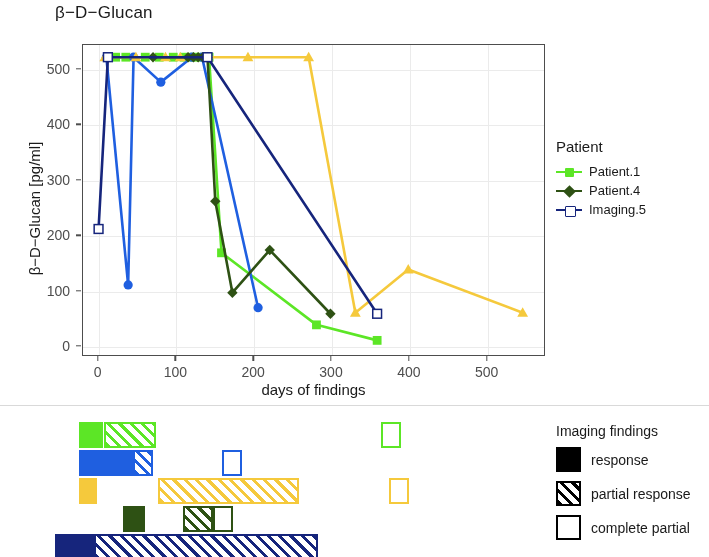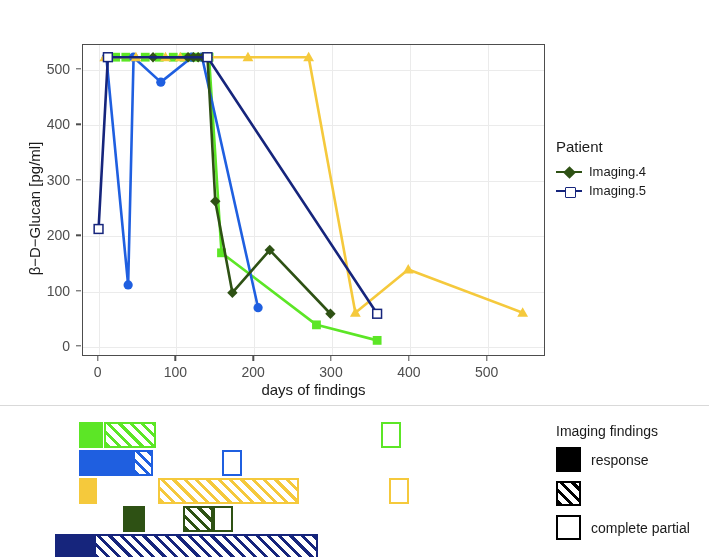--- a/index.html
+++ b/index.html
@@ -96,6 +96,7 @@
 
 <div class="fig">
 
+  <div id="chart-title">β−D−Glucan</div>
 
   <div id="plot-panel">
     <div id="grid-layer">

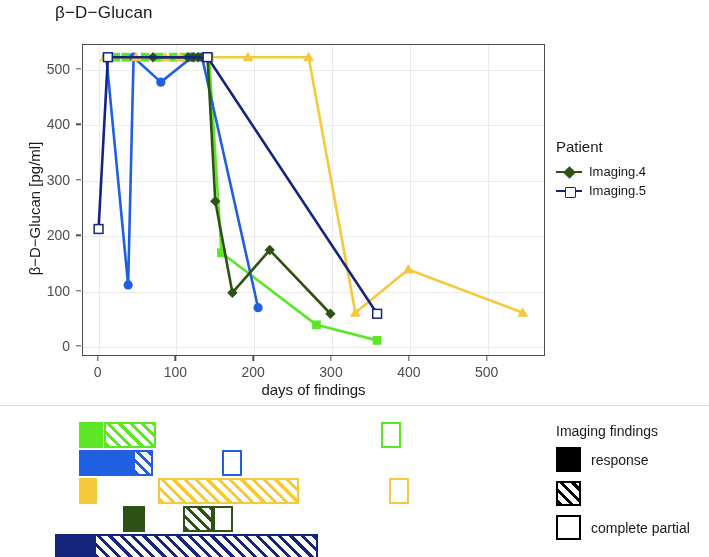--- a/index.html
+++ b/index.html
@@ -212,6 +212,13 @@
     <div id="patient-legend-items">
         <div class="lg-row">
           <span class="lg-key">
+            <span class="bar" style="background: rgb(92, 230, 38);"></span>
+            <span class="mk sq" style="background: rgb(92, 230, 38);"></span>
+          </span>
+          <span class="lg-label">Patient.1</span>
+        </div>
+        <div class="lg-row">
+          <span class="lg-key">
             <span class="bar" style="background: rgb(46, 81, 20);"></span>
             <span class="mk di" style="background: rgb(46, 81, 20);"></span>
           </span>

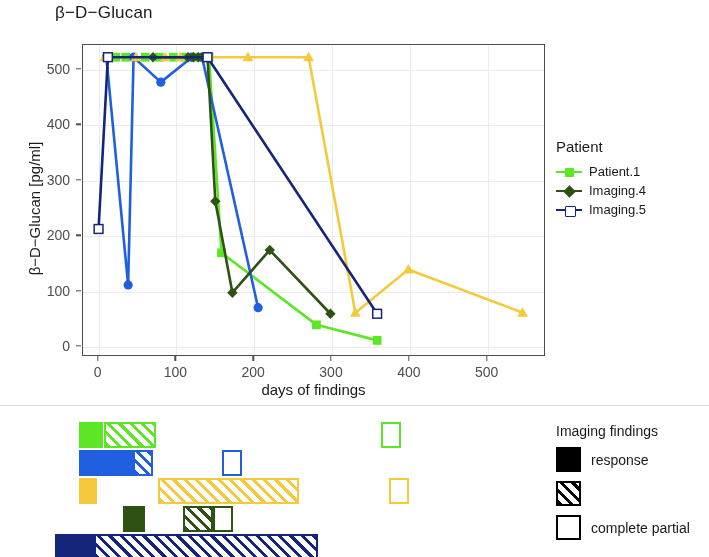--- a/index.html
+++ b/index.html
@@ -222,7 +222,7 @@
             <span class="bar" style="background: rgb(46, 81, 20);"></span>
             <span class="mk di" style="background: rgb(46, 81, 20);"></span>
           </span>
-          <span class="lg-label">Imaging.4</span>
+          <span class="lg-label">Patient.4</span>
         </div>
         <div class="lg-row">
           <span class="lg-key">

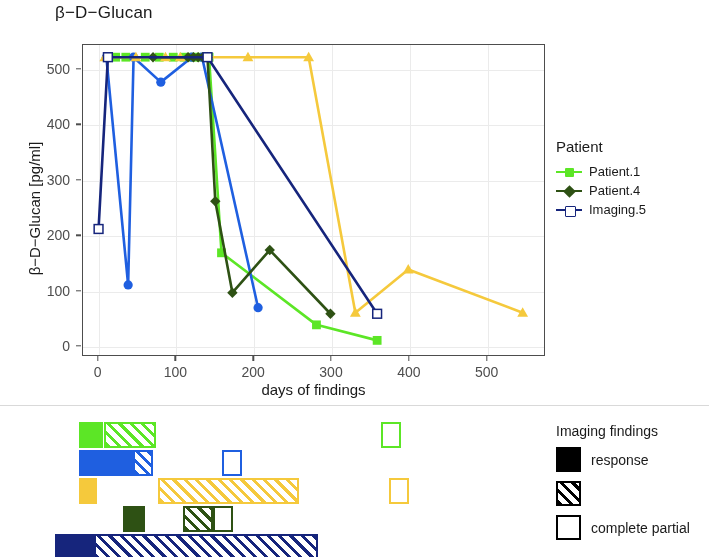--- a/index.html
+++ b/index.html
@@ -272,6 +272,7 @@
         </div>
         <div class="im-row">
           <span class="im-key partial" style="background-image: repeating-linear-gradient(45deg, rgb(0, 0, 0) 0px, rgb(0, 0, 0) 3px, rgb(255, 255, 255) 3px, rgb(255, 255, 255) 8px);"></span>
+          <span class="im-label">partial response</span>
         </div>
         <div class="im-row">
           <span class="im-key complete"></span>

